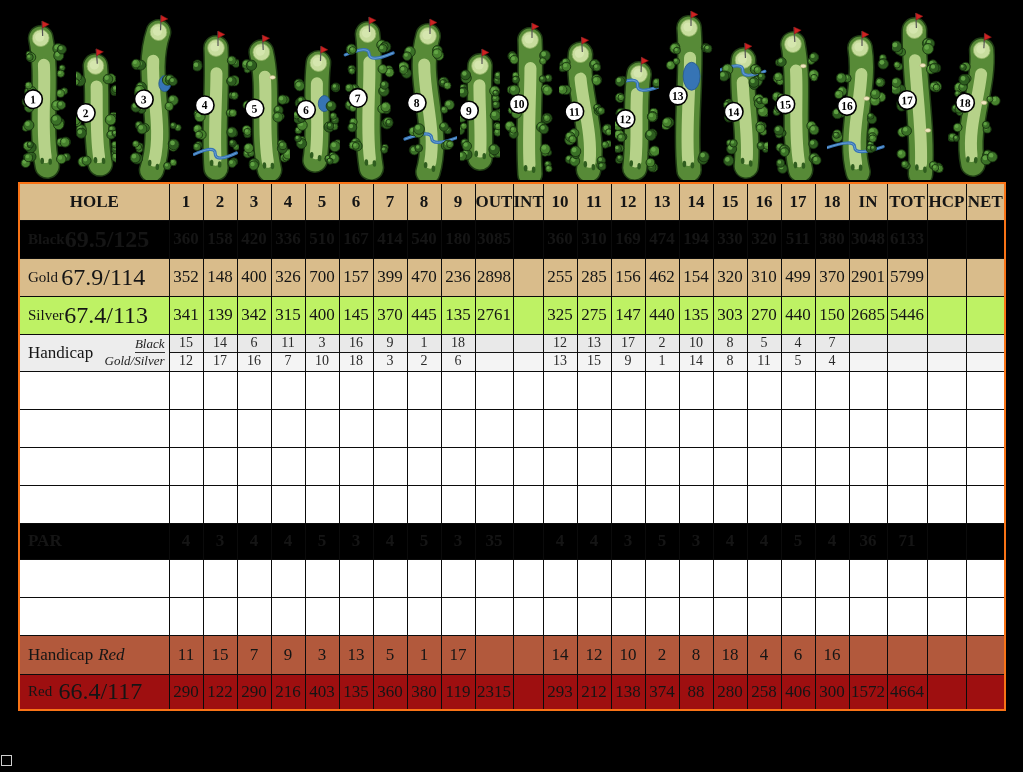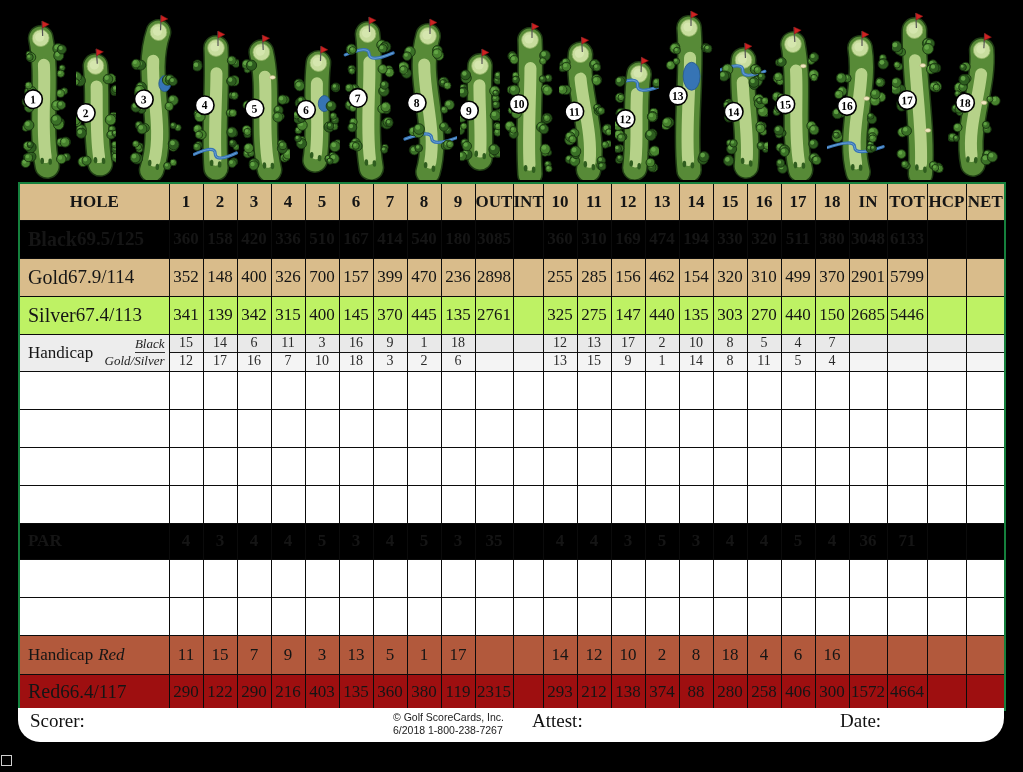--- a/index.html
+++ b/index.html
@@ -8,7 +8,7 @@
   #holes-strip{position:absolute;left:18px;top:8px;width:986px;height:172px;display:flex;justify-content:space-between;align-items:flex-start;}
   #holes-strip svg{display:block;}
   
-  #score-table{position:absolute;left:18px;top:182px;width:986px;border-collapse:collapse;table-layout:fixed;background:#fff;border:2px solid #15803d;}
+  #score-table{position:absolute;left:18px;top:182px;width:986px;border-collapse:collapse;table-layout:fixed;background:#fff;border:2px solid #f97316;}
   #score-table td,#score-table th{border:1.5px solid #0b0b0b;padding:0;text-align:center;font-size:17px;color:#151515;overflow:hidden;white-space:nowrap;}
   tr.h-head{height:37px;} tr.h-38{height:38px;} tr.h-36{height:36px;} tr.h-39{height:39px;}
   .row-head th{background:#d9bc8b;font-weight:bold;font-size:16.5px;color:#16100a;}

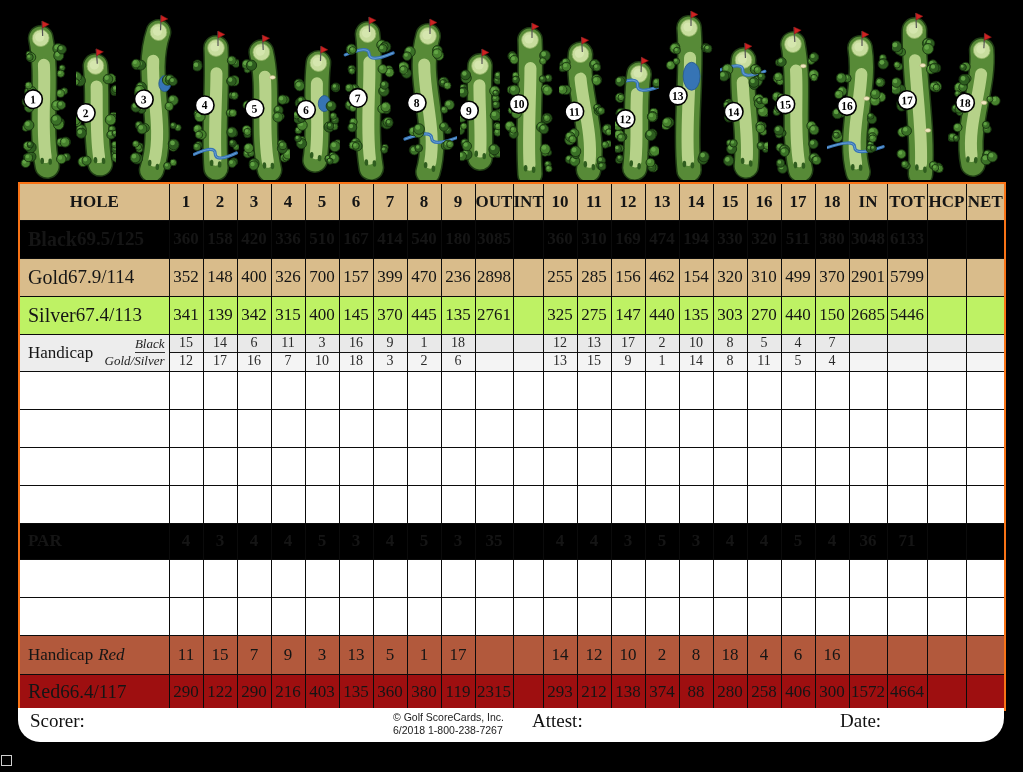--- a/index.html
+++ b/index.html
@@ -21,7 +21,7 @@
   .row-red td{background:#9e0f10;color:#fdf3f0;}
   .label-cell{text-align:left;}
   .tees-label{display:flex;align-items:center;padding-left:8px;}
-  .tees-label .tee-name{font-size:20px;}
+  .tees-label .tee-name{font-size:15px;}
   .tees-label .tee-rating{flex:1;text-align:left;font-size:19px;padding-right:20px;}
   .row-black .tee-name,.row-black .tee-rating,.row-par .par-name{font-weight:bold;}
   .dual-cell{display:flex;flex-direction:column;height:36px;}

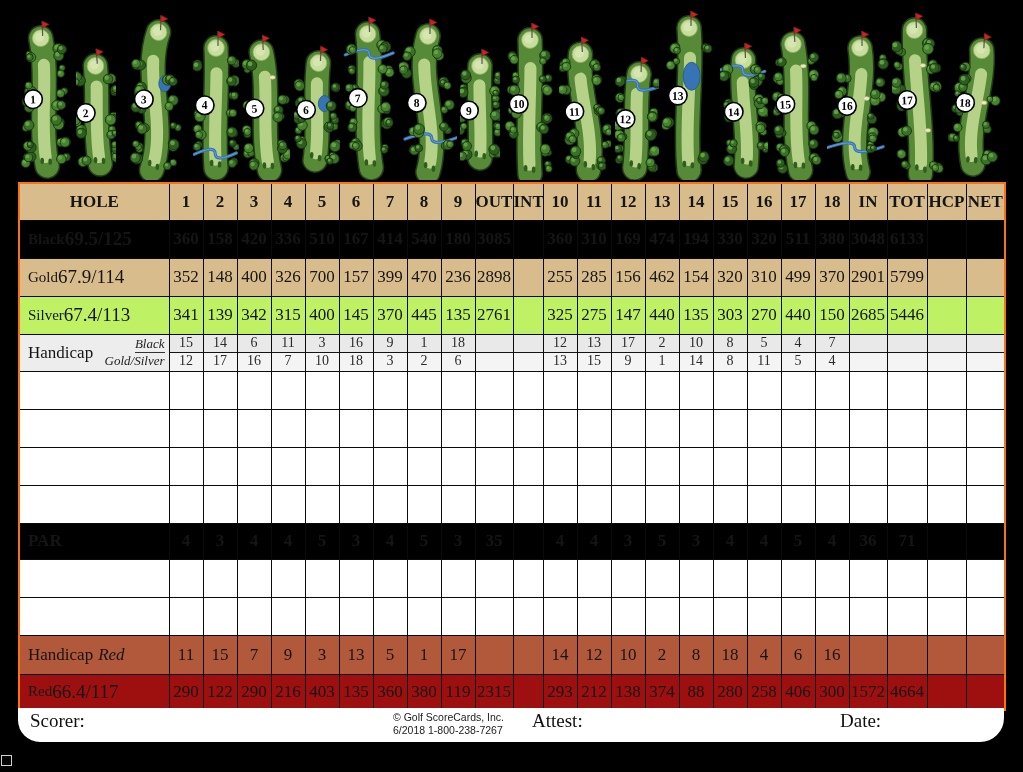--- a/index.html
+++ b/index.html
@@ -22,7 +22,7 @@
   .label-cell{text-align:left;}
   .tees-label{display:flex;align-items:center;padding-left:8px;}
   .tees-label .tee-name{font-size:15px;}
-  .tees-label .tee-rating{flex:1;text-align:left;font-size:19px;padding-right:20px;}
+  .tees-label .tee-rating{flex:1;text-align:center;font-size:24px;padding-right:20px;}
   .row-black .tee-name,.row-black .tee-rating,.row-par .par-name{font-weight:bold;}
   .dual-cell{display:flex;flex-direction:column;height:36px;}
   .dual-top{flex:1;background:#e9e9e9;border-bottom:1.3px solid #141414;font-size:14px;line-height:16px;color:#2a2a2a;}

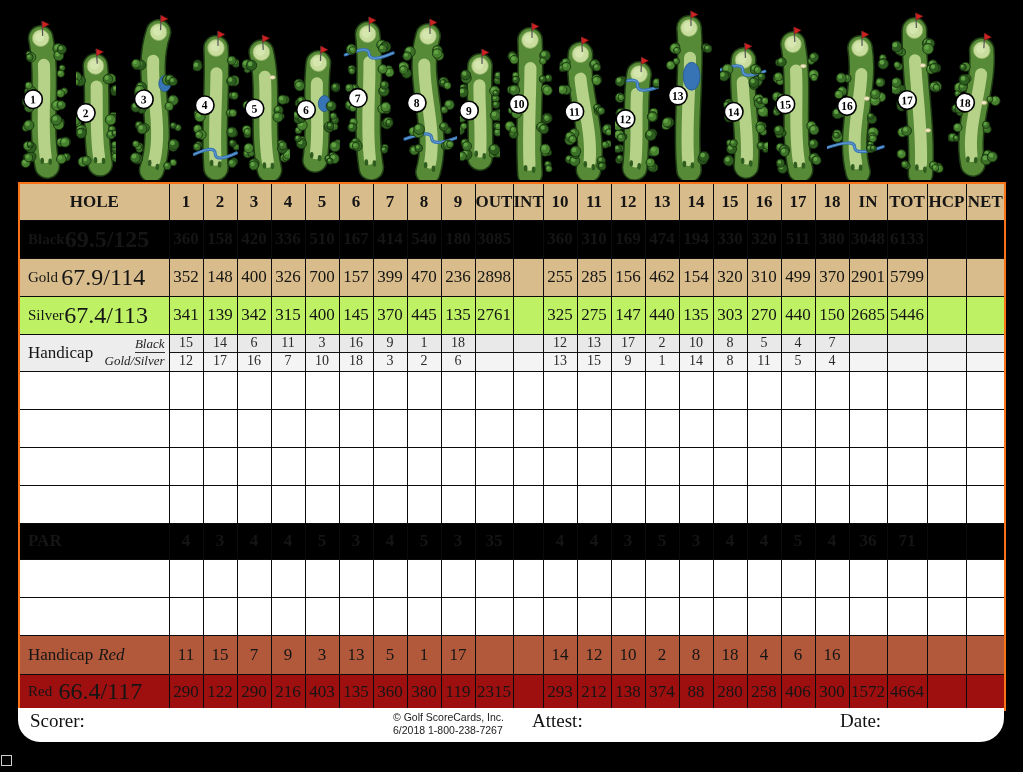--- a/index.html
+++ b/index.html
@@ -1981,15 +1981,6 @@
         </tr>
       </tbody>
   </table>
-  <div id="footer-band">
-    <span id="scorer-label" class="f-label">Scorer:</span>
-    <div id="copyright-block">
-      <div>© Golf ScoreCards, Inc.</div>
-      <div>6/2018   1-800-238-7267</div>
-    </div>
-    <span id="attest-label" class="f-label">Attest:</span>
-    <span id="date-label" class="f-label">Date:</span>
-  </div>
   <div id="reg-mark"></div>
 </div>
 

